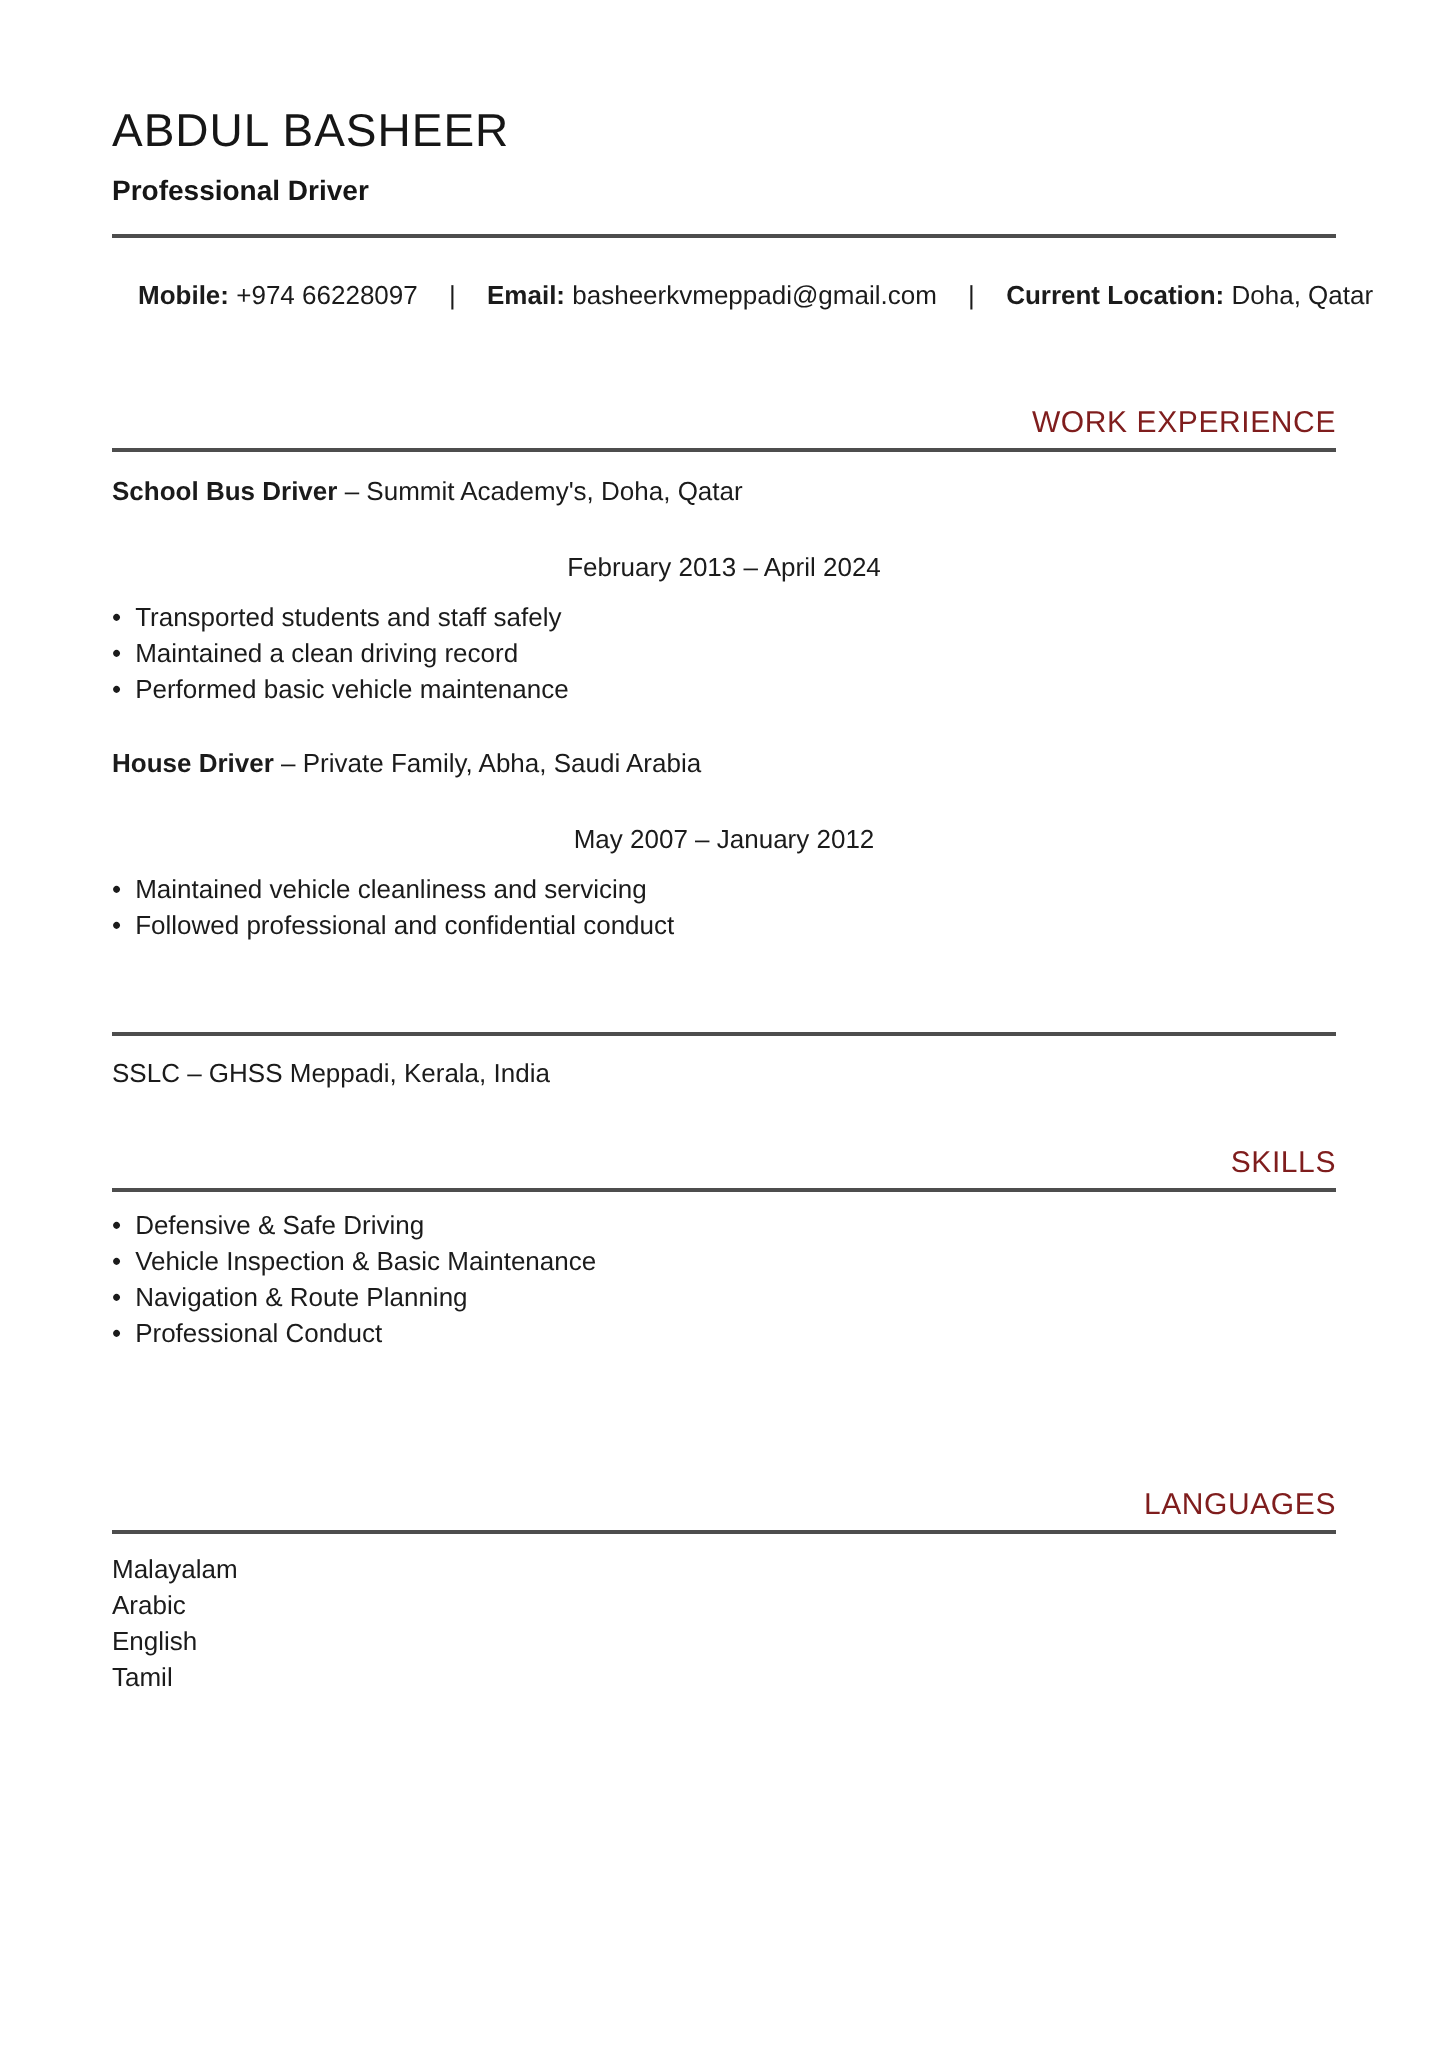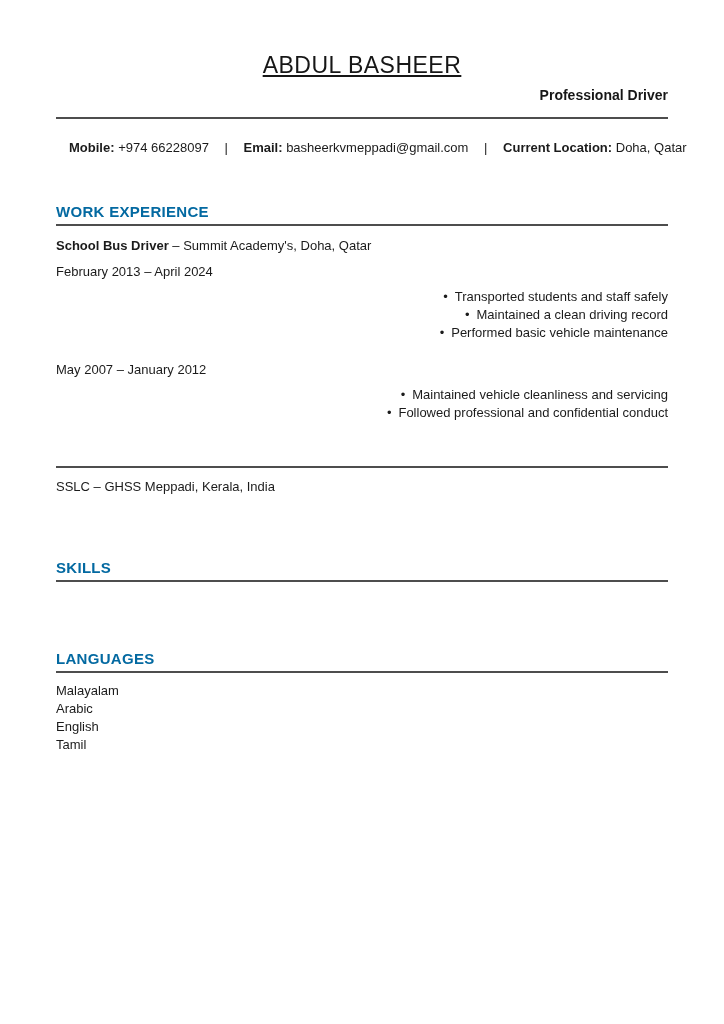--- a/index.html
+++ b/index.html
@@ -20,11 +20,10 @@
   .name {
     font-size: 23px;
     font-weight: 400;
-    text-align: center;
+    text-align: left;
     line-height: 27px;
     letter-spacing: 0.5px;
     color: #161616;
-    text-decoration: underline;
   }
   .subtitle {
     margin-top: 8px;

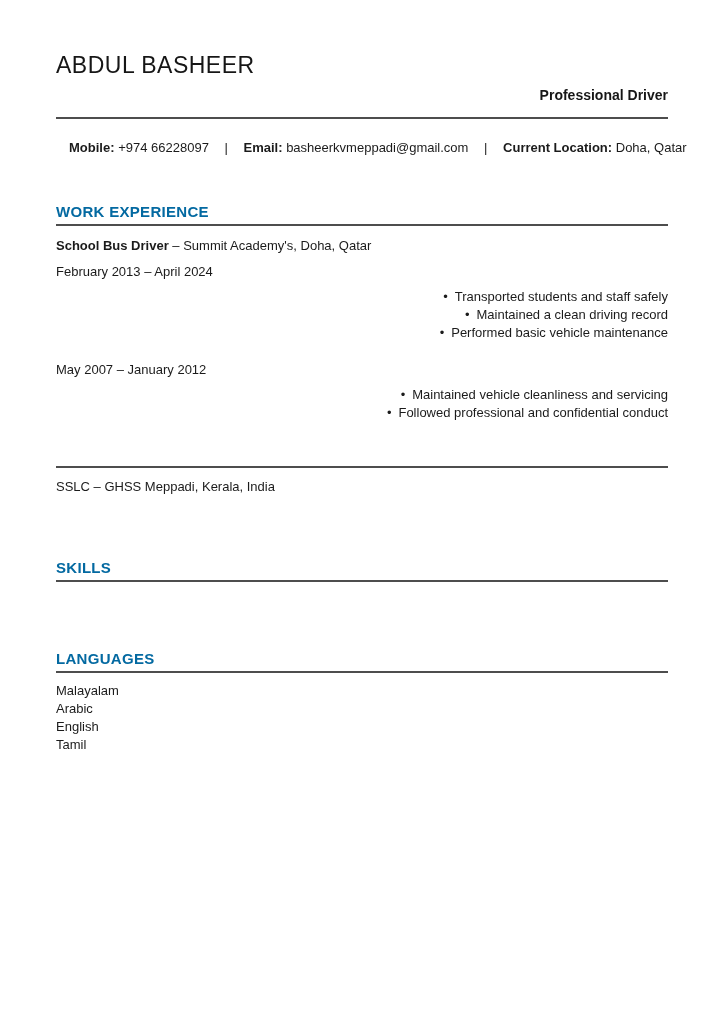--- a/index.html
+++ b/index.html
@@ -29,7 +29,7 @@
     margin-top: 8px;
     font-size: 14px;
     font-weight: 700;
-    text-align: right;
+    text-align: left;
     line-height: 17px;
     color: #161616;
   }

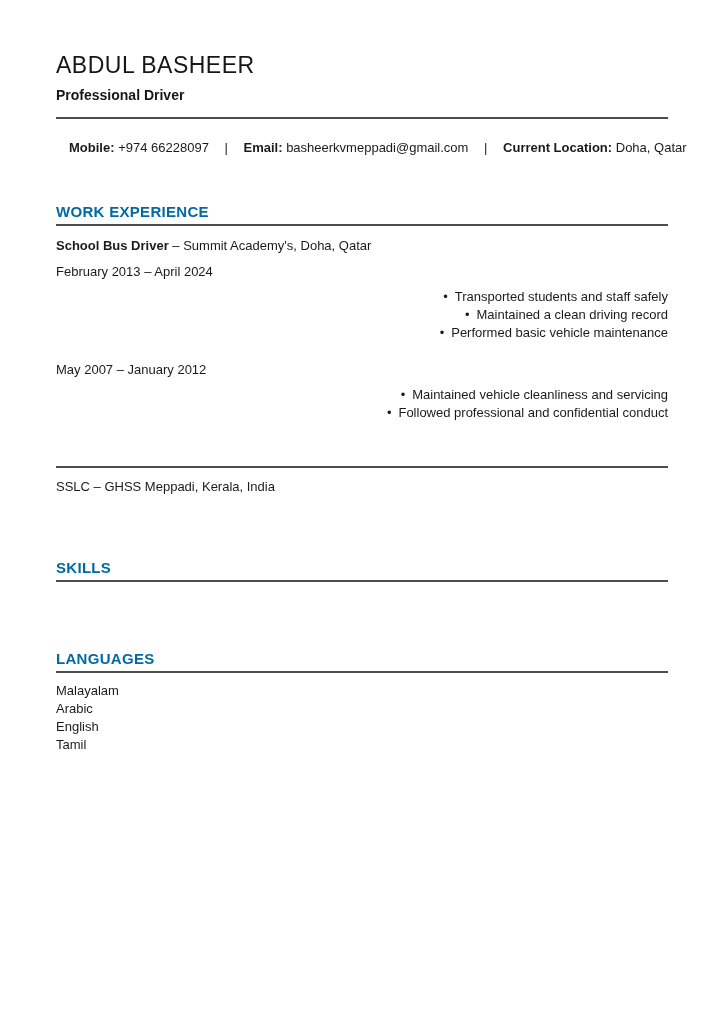--- a/index.html
+++ b/index.html
@@ -56,10 +56,11 @@
   
   section h2 {
     font-size: 15px;
-    font-weight: 700;
+    font-weight: 400;
     line-height: 18px;
     letter-spacing: 0.3px;
-    color: #0369a1;
+    color: #7f1d1d;
+    text-align: right;
   }
   .section-rule {
     margin-top: 3px;

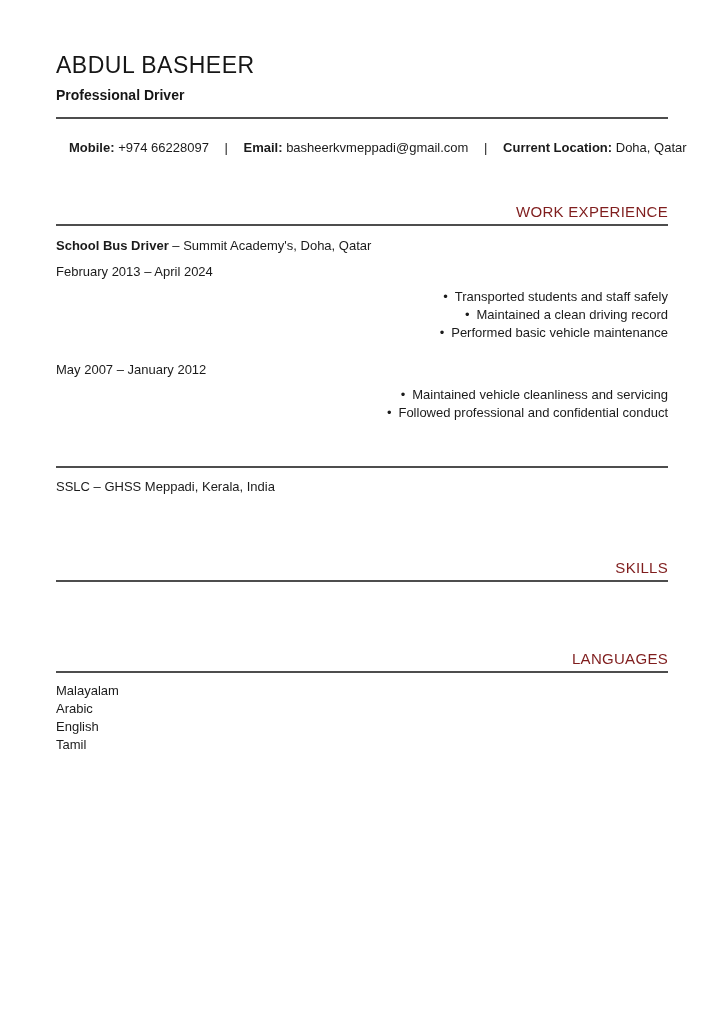--- a/index.html
+++ b/index.html
@@ -80,9 +80,10 @@
   }
   .job-title .b { font-weight: 700; }
   .job-dates {
-    margin-top: 10px;
+    margin-top: 22px;
     font-size: 13px;
     line-height: 16px;
+    text-align: center;
   }
   ul.bullets {
     margin-top: 8px;

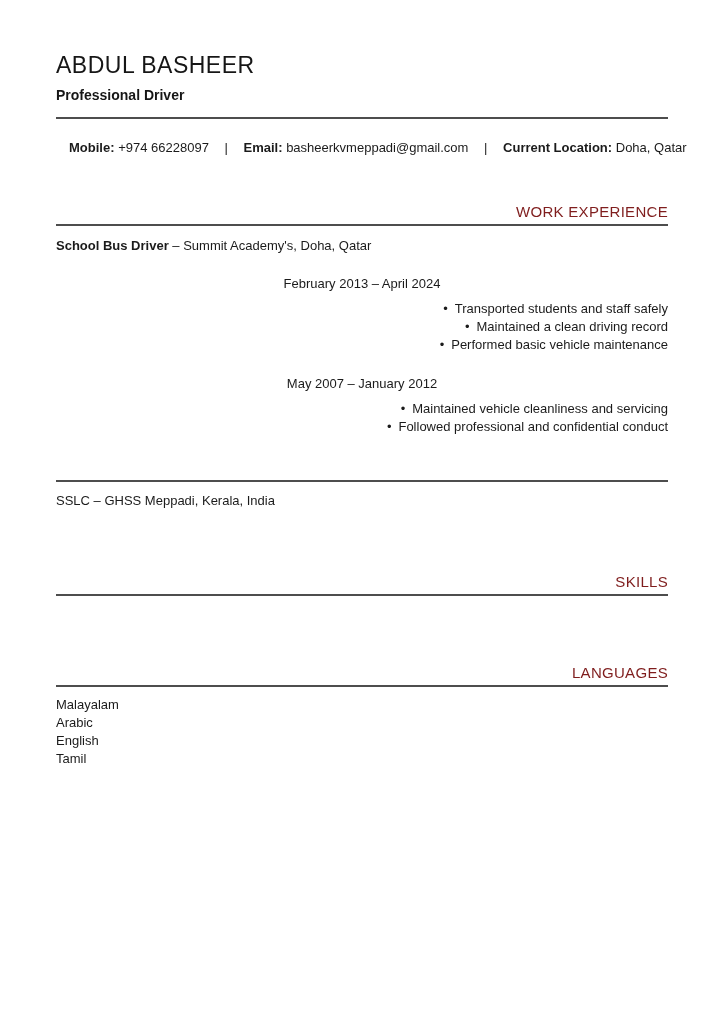--- a/index.html
+++ b/index.html
@@ -92,7 +92,6 @@
   ul.bullets li {
     font-size: 13px;
     line-height: 18px;
-    text-align: right;
   }
   ul.bullets li::before {
     content: "•";

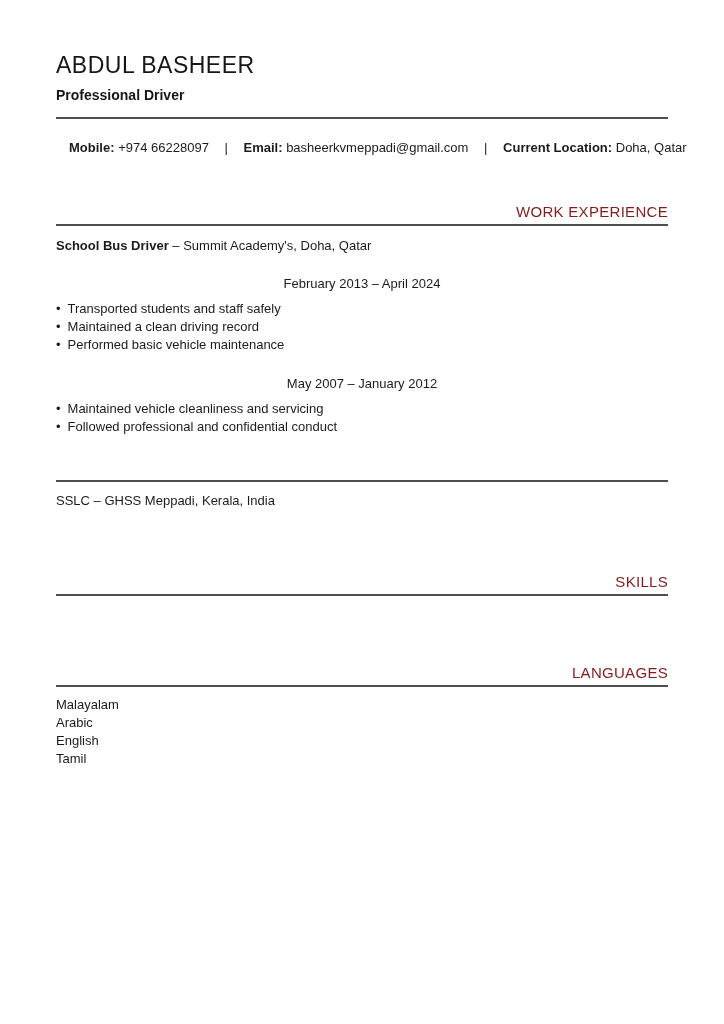--- a/index.html
+++ b/index.html
@@ -147,6 +147,10 @@
     </div>
 
     <div class="job">
+      <div class="job-title">
+        <span class="b">House Driver</span>
+        <span>– Private Family, Abha, Saudi Arabia</span>
+      </div>
       <div class="job-dates">May 2007 – January 2012</div>
       <ul class="bullets">
         <li>Maintained vehicle cleanliness and servicing</li>

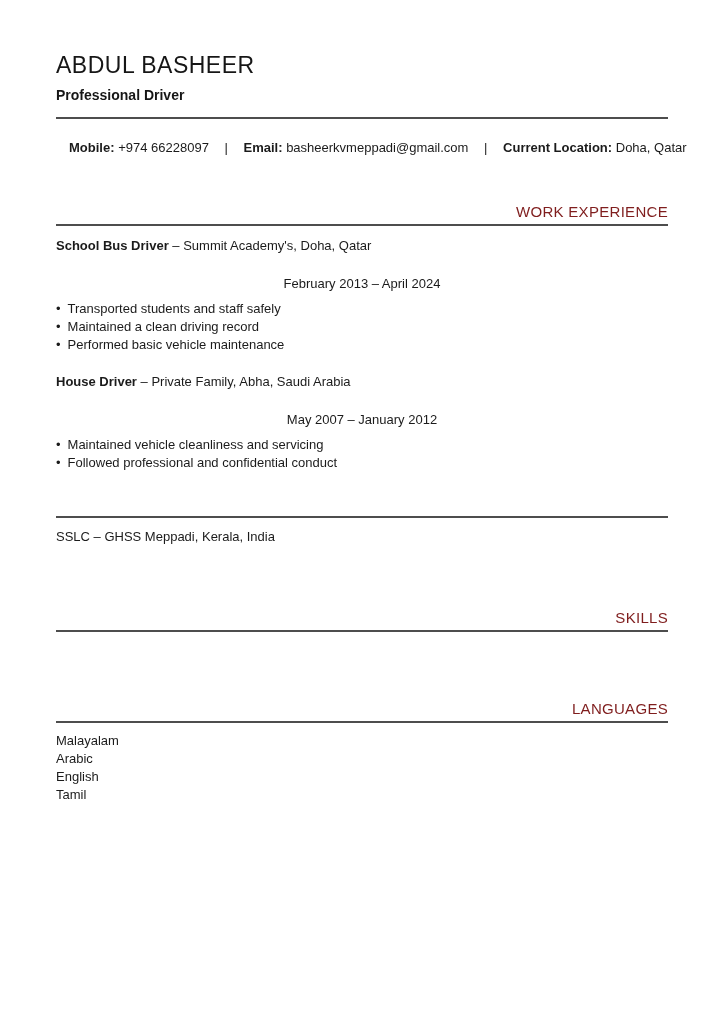--- a/index.html
+++ b/index.html
@@ -69,7 +69,7 @@
   }
   .sec-experience { margin-top: 47px; }
   .sec-education  { margin-top: 44px; }
-  .sec-skills     { margin-top: 64px; }
+  .sec-skills     { margin-top: 28px; }
   .sec-languages  { margin-top: 68px; }
 
   .job { margin-top: 12px; }

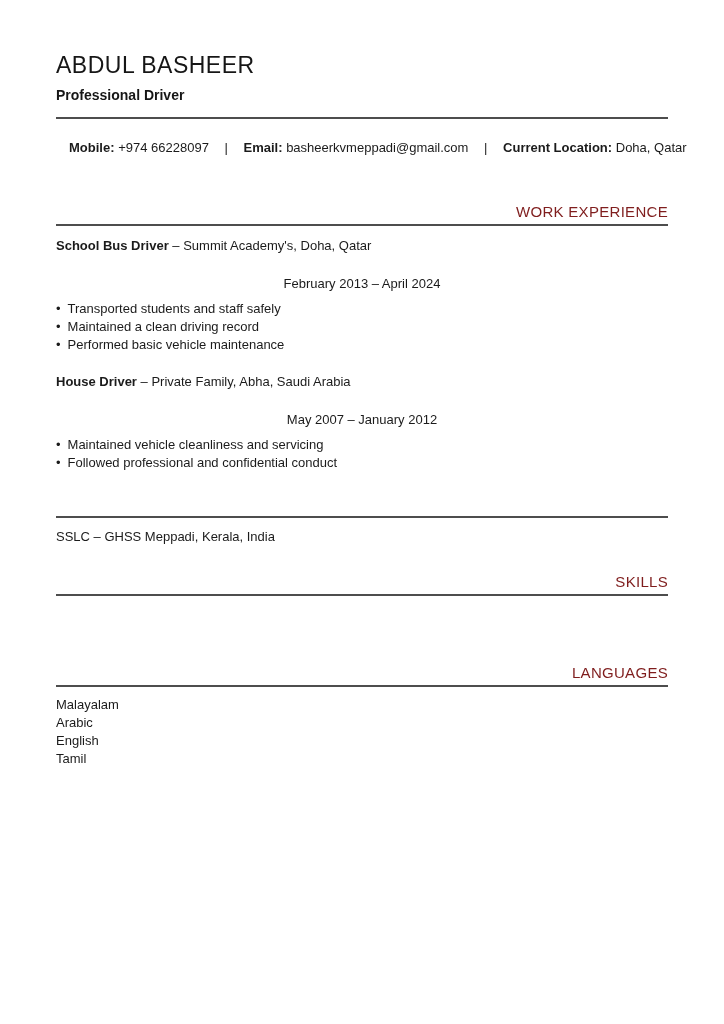--- a/index.html
+++ b/index.html
@@ -167,6 +167,12 @@
   <section class="sec-skills">
     <h2>SKILLS</h2>
     <hr class="section-rule">
+    <ul class="bullets">
+      <li>Defensive &amp; Safe Driving</li>
+      <li>Vehicle Inspection &amp; Basic Maintenance</li>
+      <li>Navigation &amp; Route Planning</li>
+      <li>Professional Conduct</li>
+    </ul>
   </section>
 
   <section class="sec-languages">

